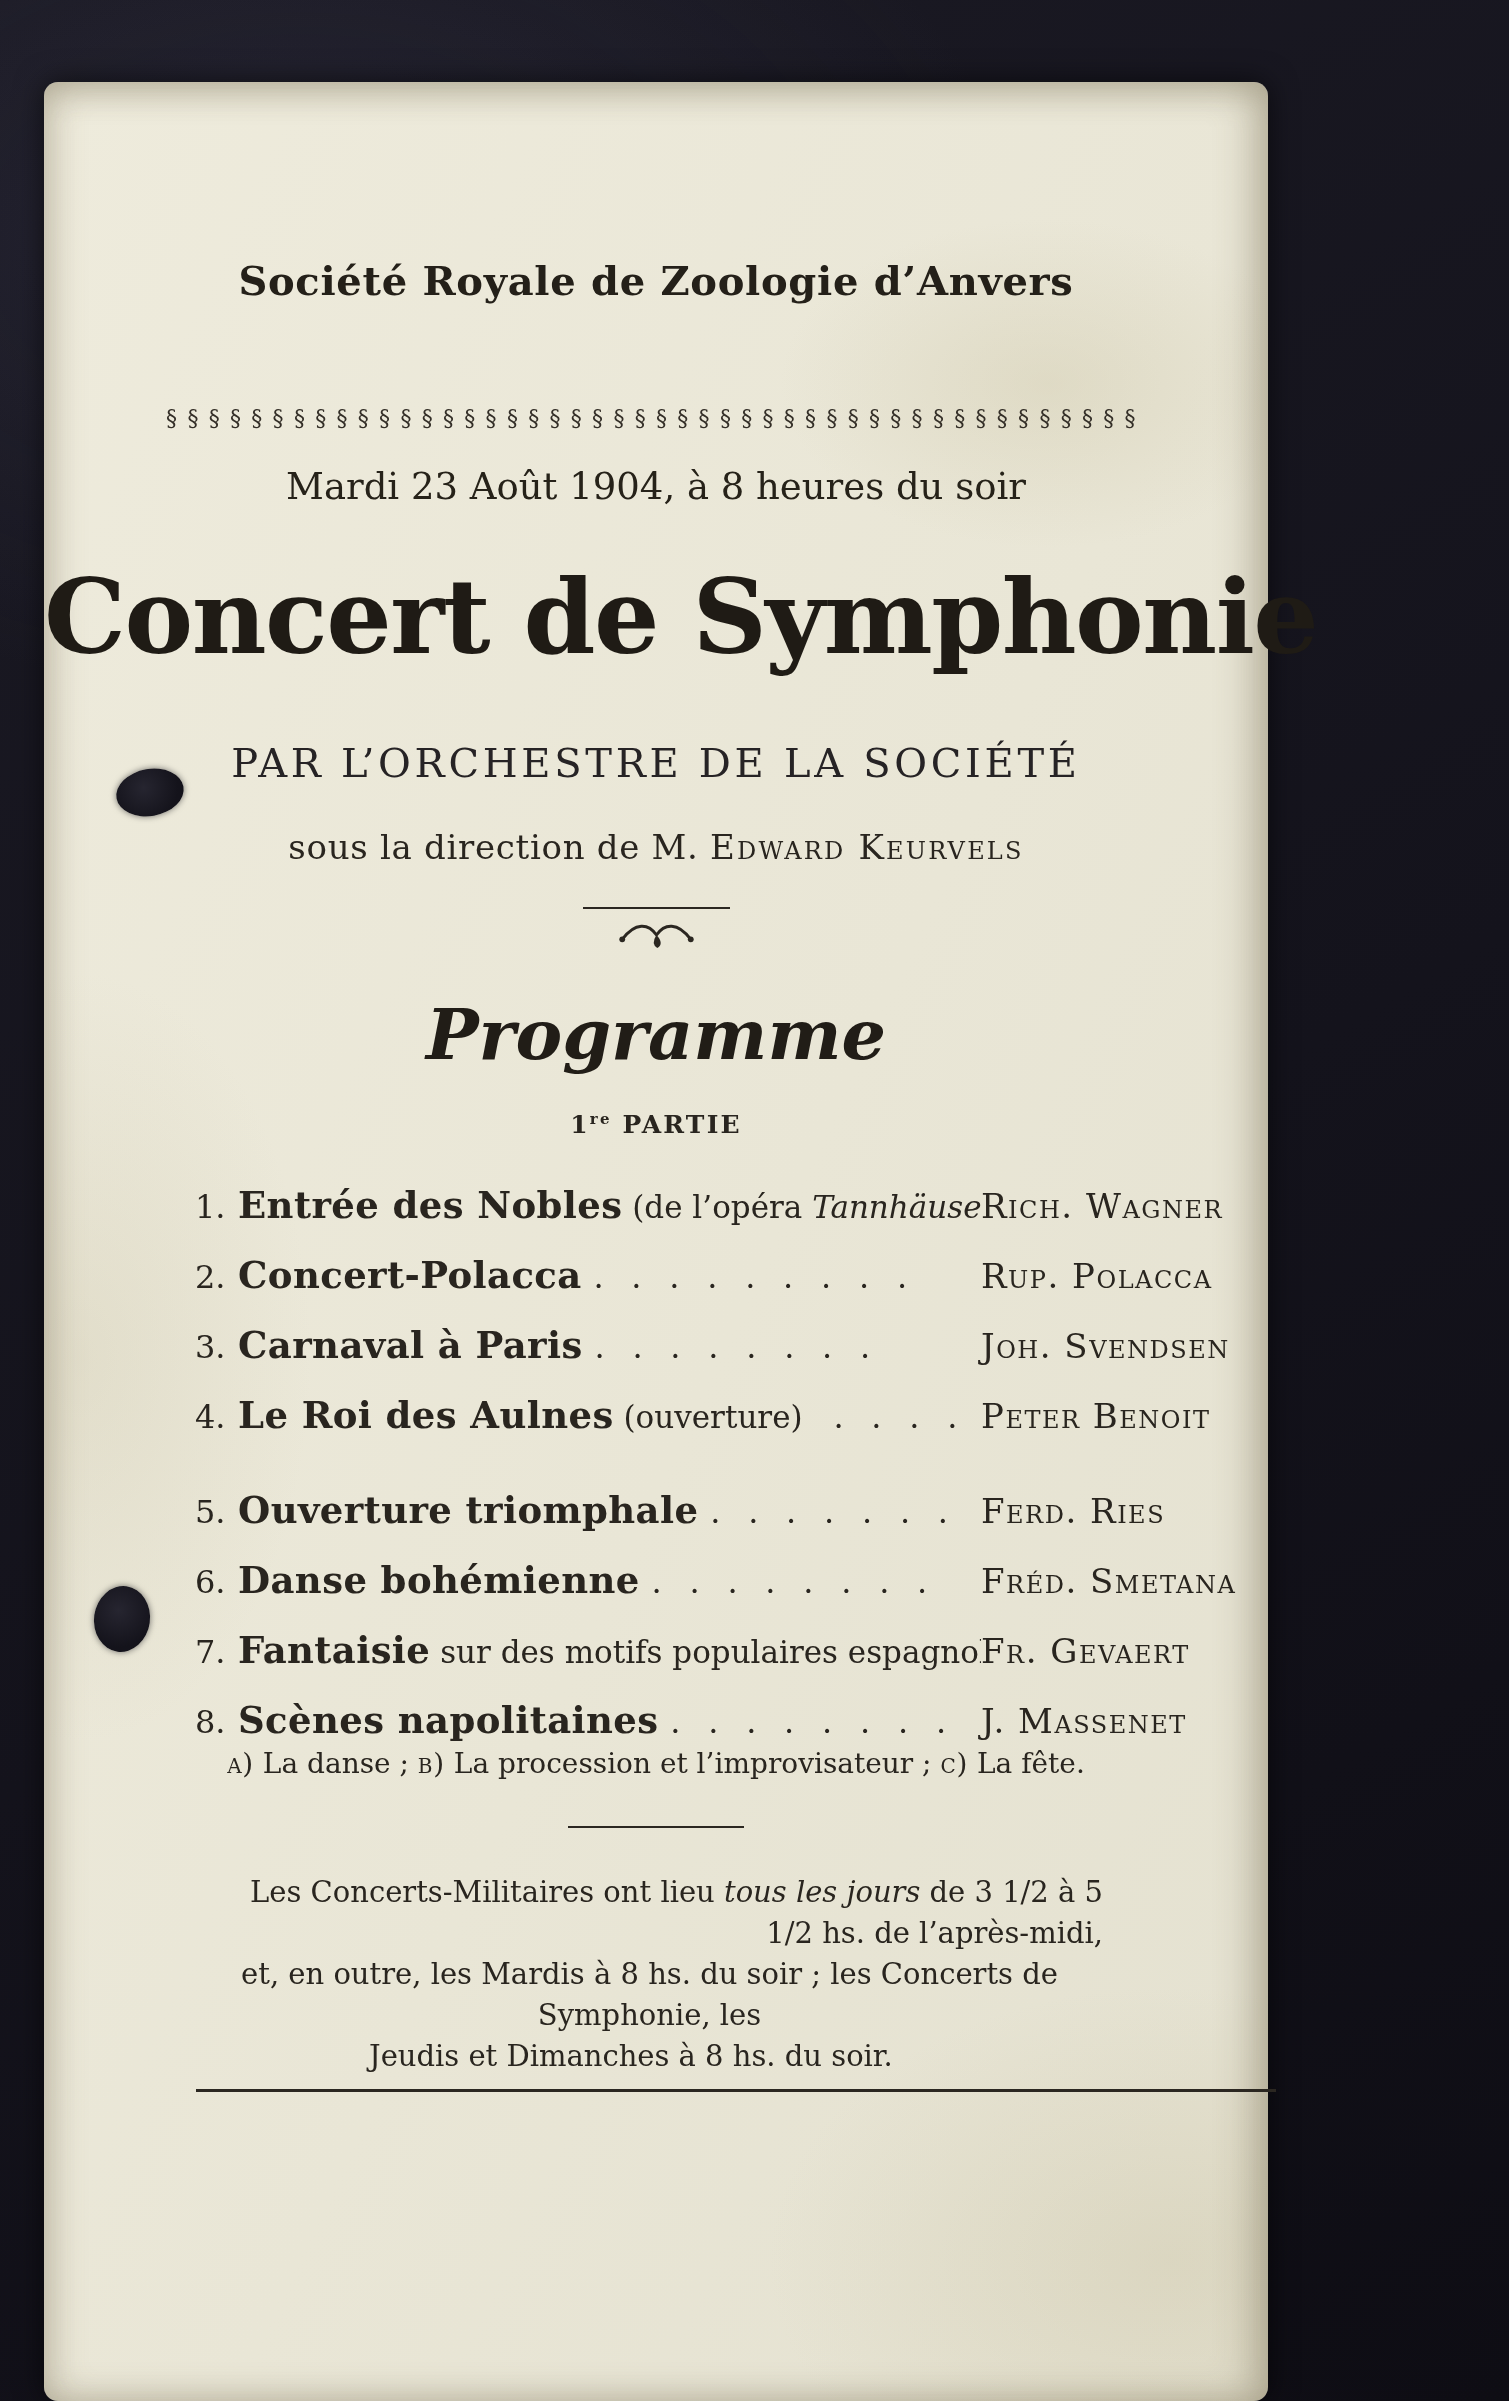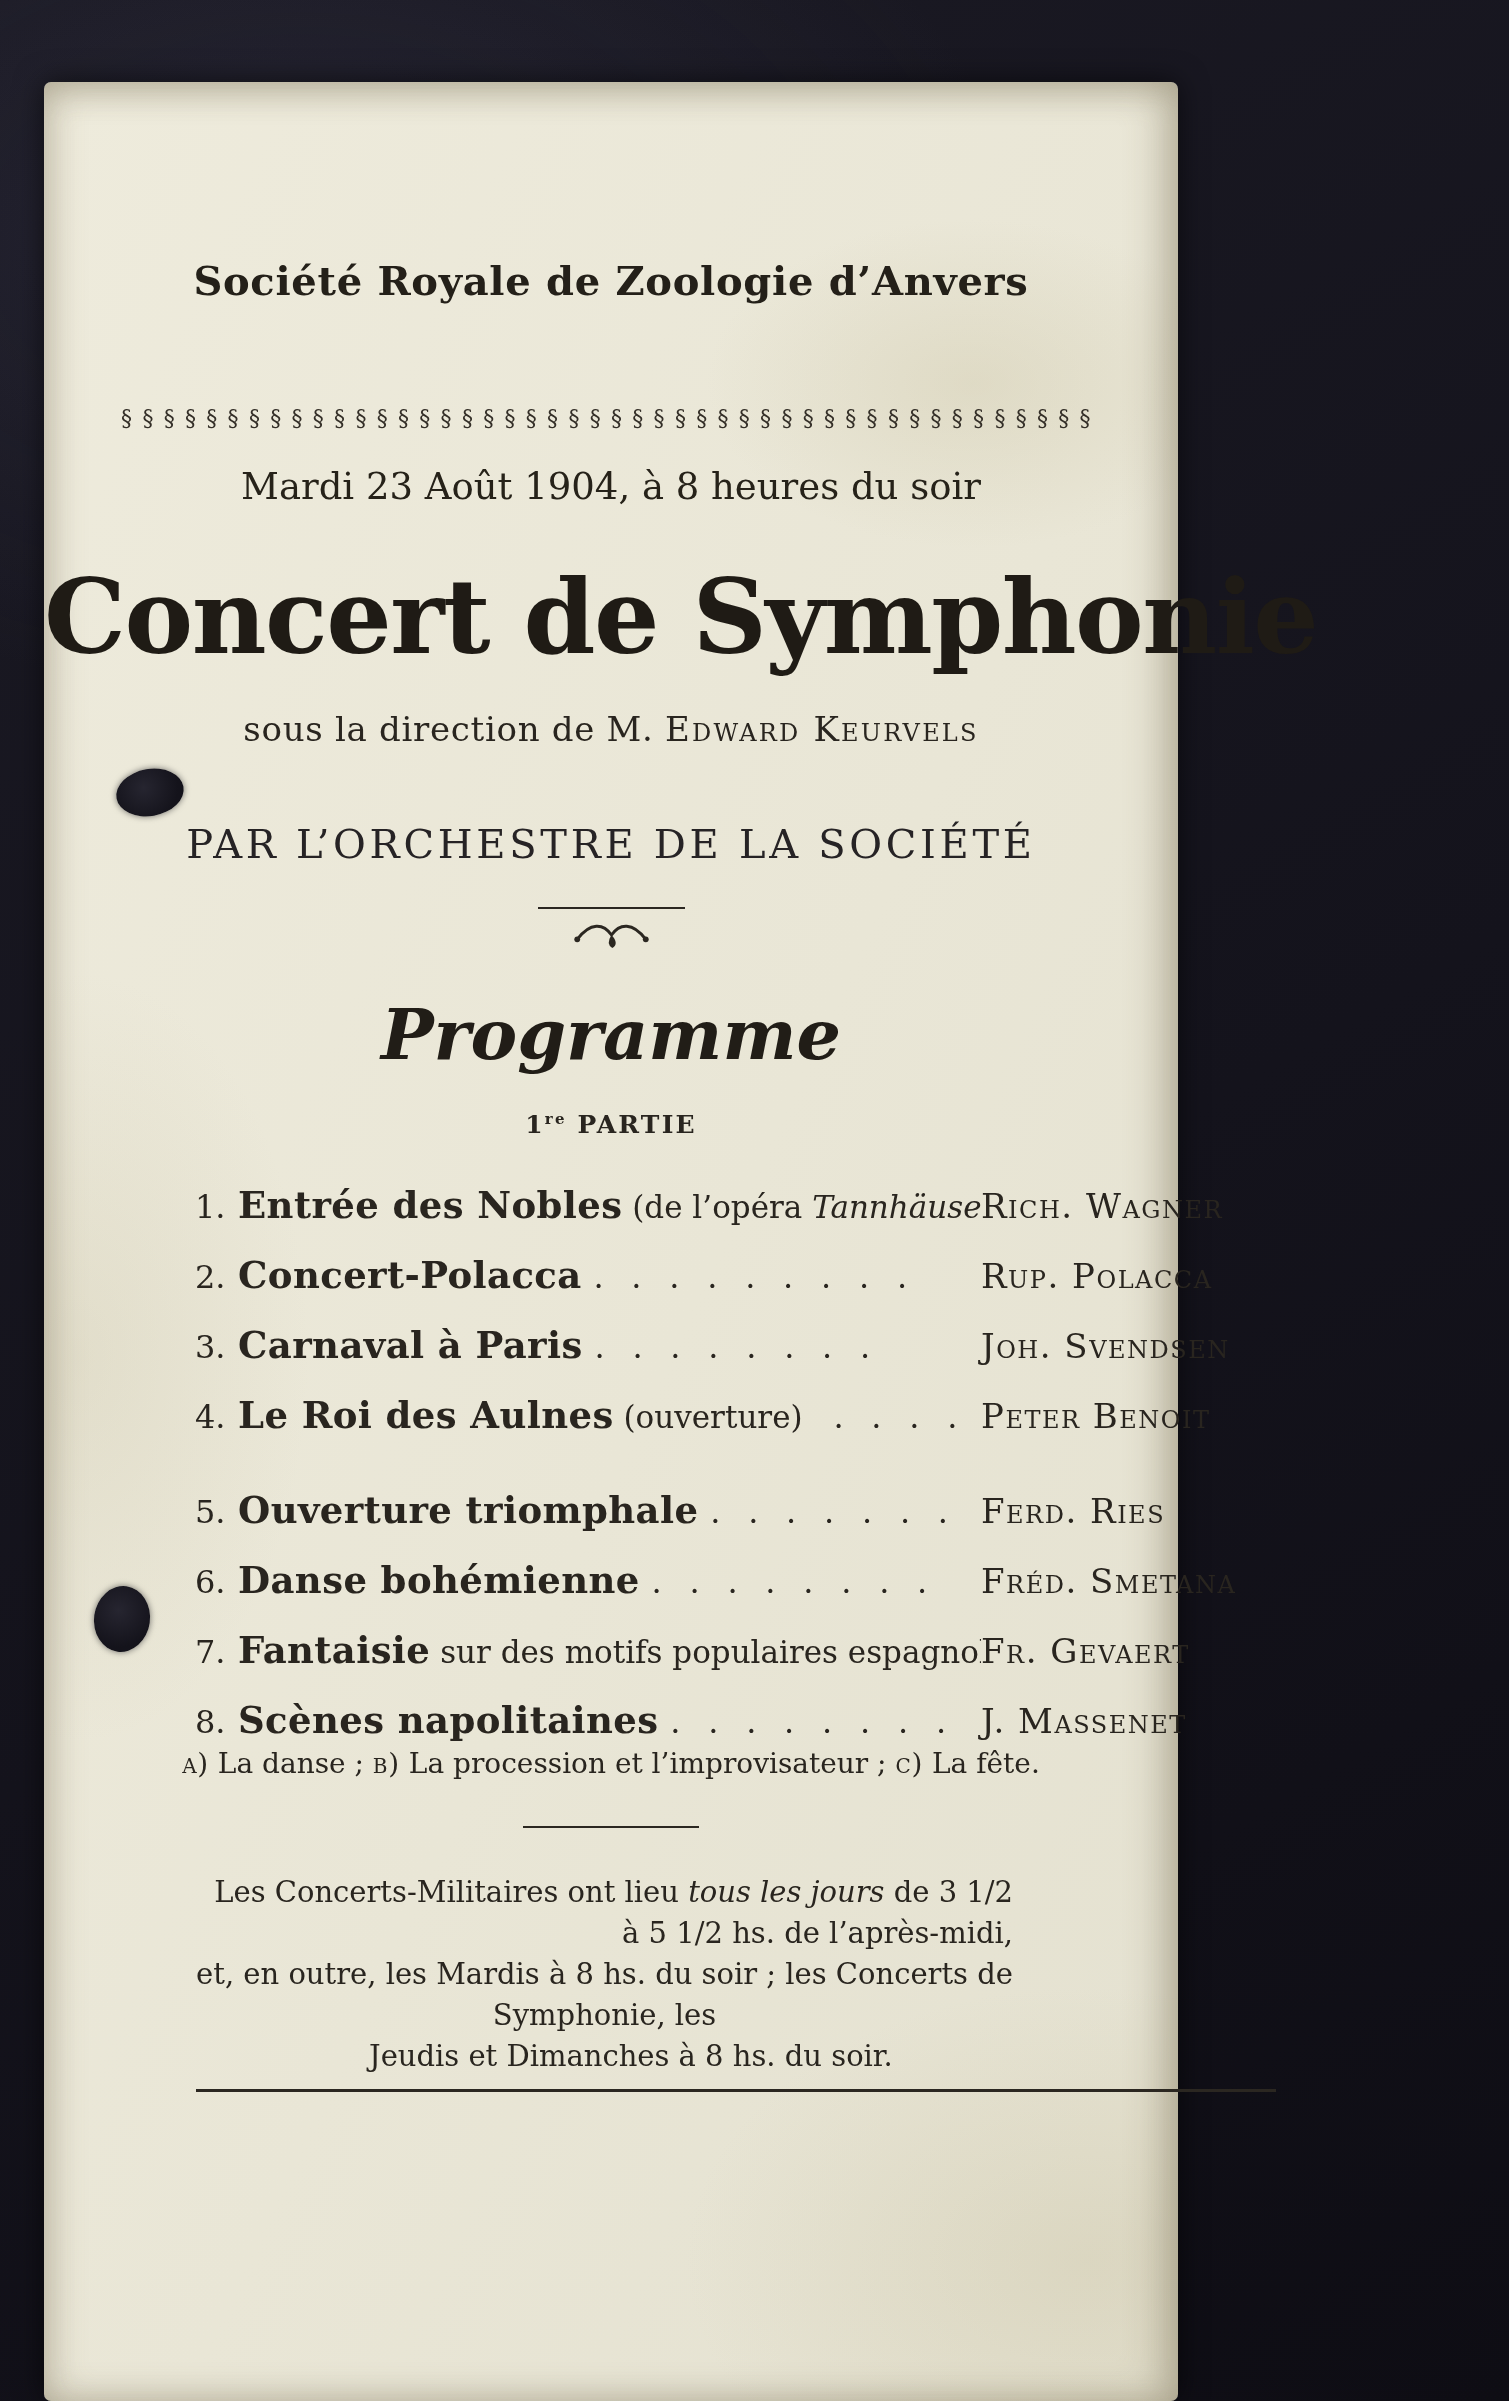--- a/index.html
+++ b/index.html
@@ -11,8 +11,8 @@
     font-family:"DejaVu Serif", serif;
   }
   .paper{
-    position:absolute;left:44px;top:82px;width:1134px;height:2319px;
-    color:#29251f;border-radius:7px;
+    position:absolute;left:44px;top:82px;width:1224px;height:2319px;
+    color:#29251f;border-radius:14px;
     background:
       radial-gradient(ellipse 382px 235px at 82% 13%, rgba(205,198,168,.38), transparent 70%),
       radial-gradient(ellipse 558px 382px at 92% 94%, rgba(198,190,158,.32), transparent 72%),

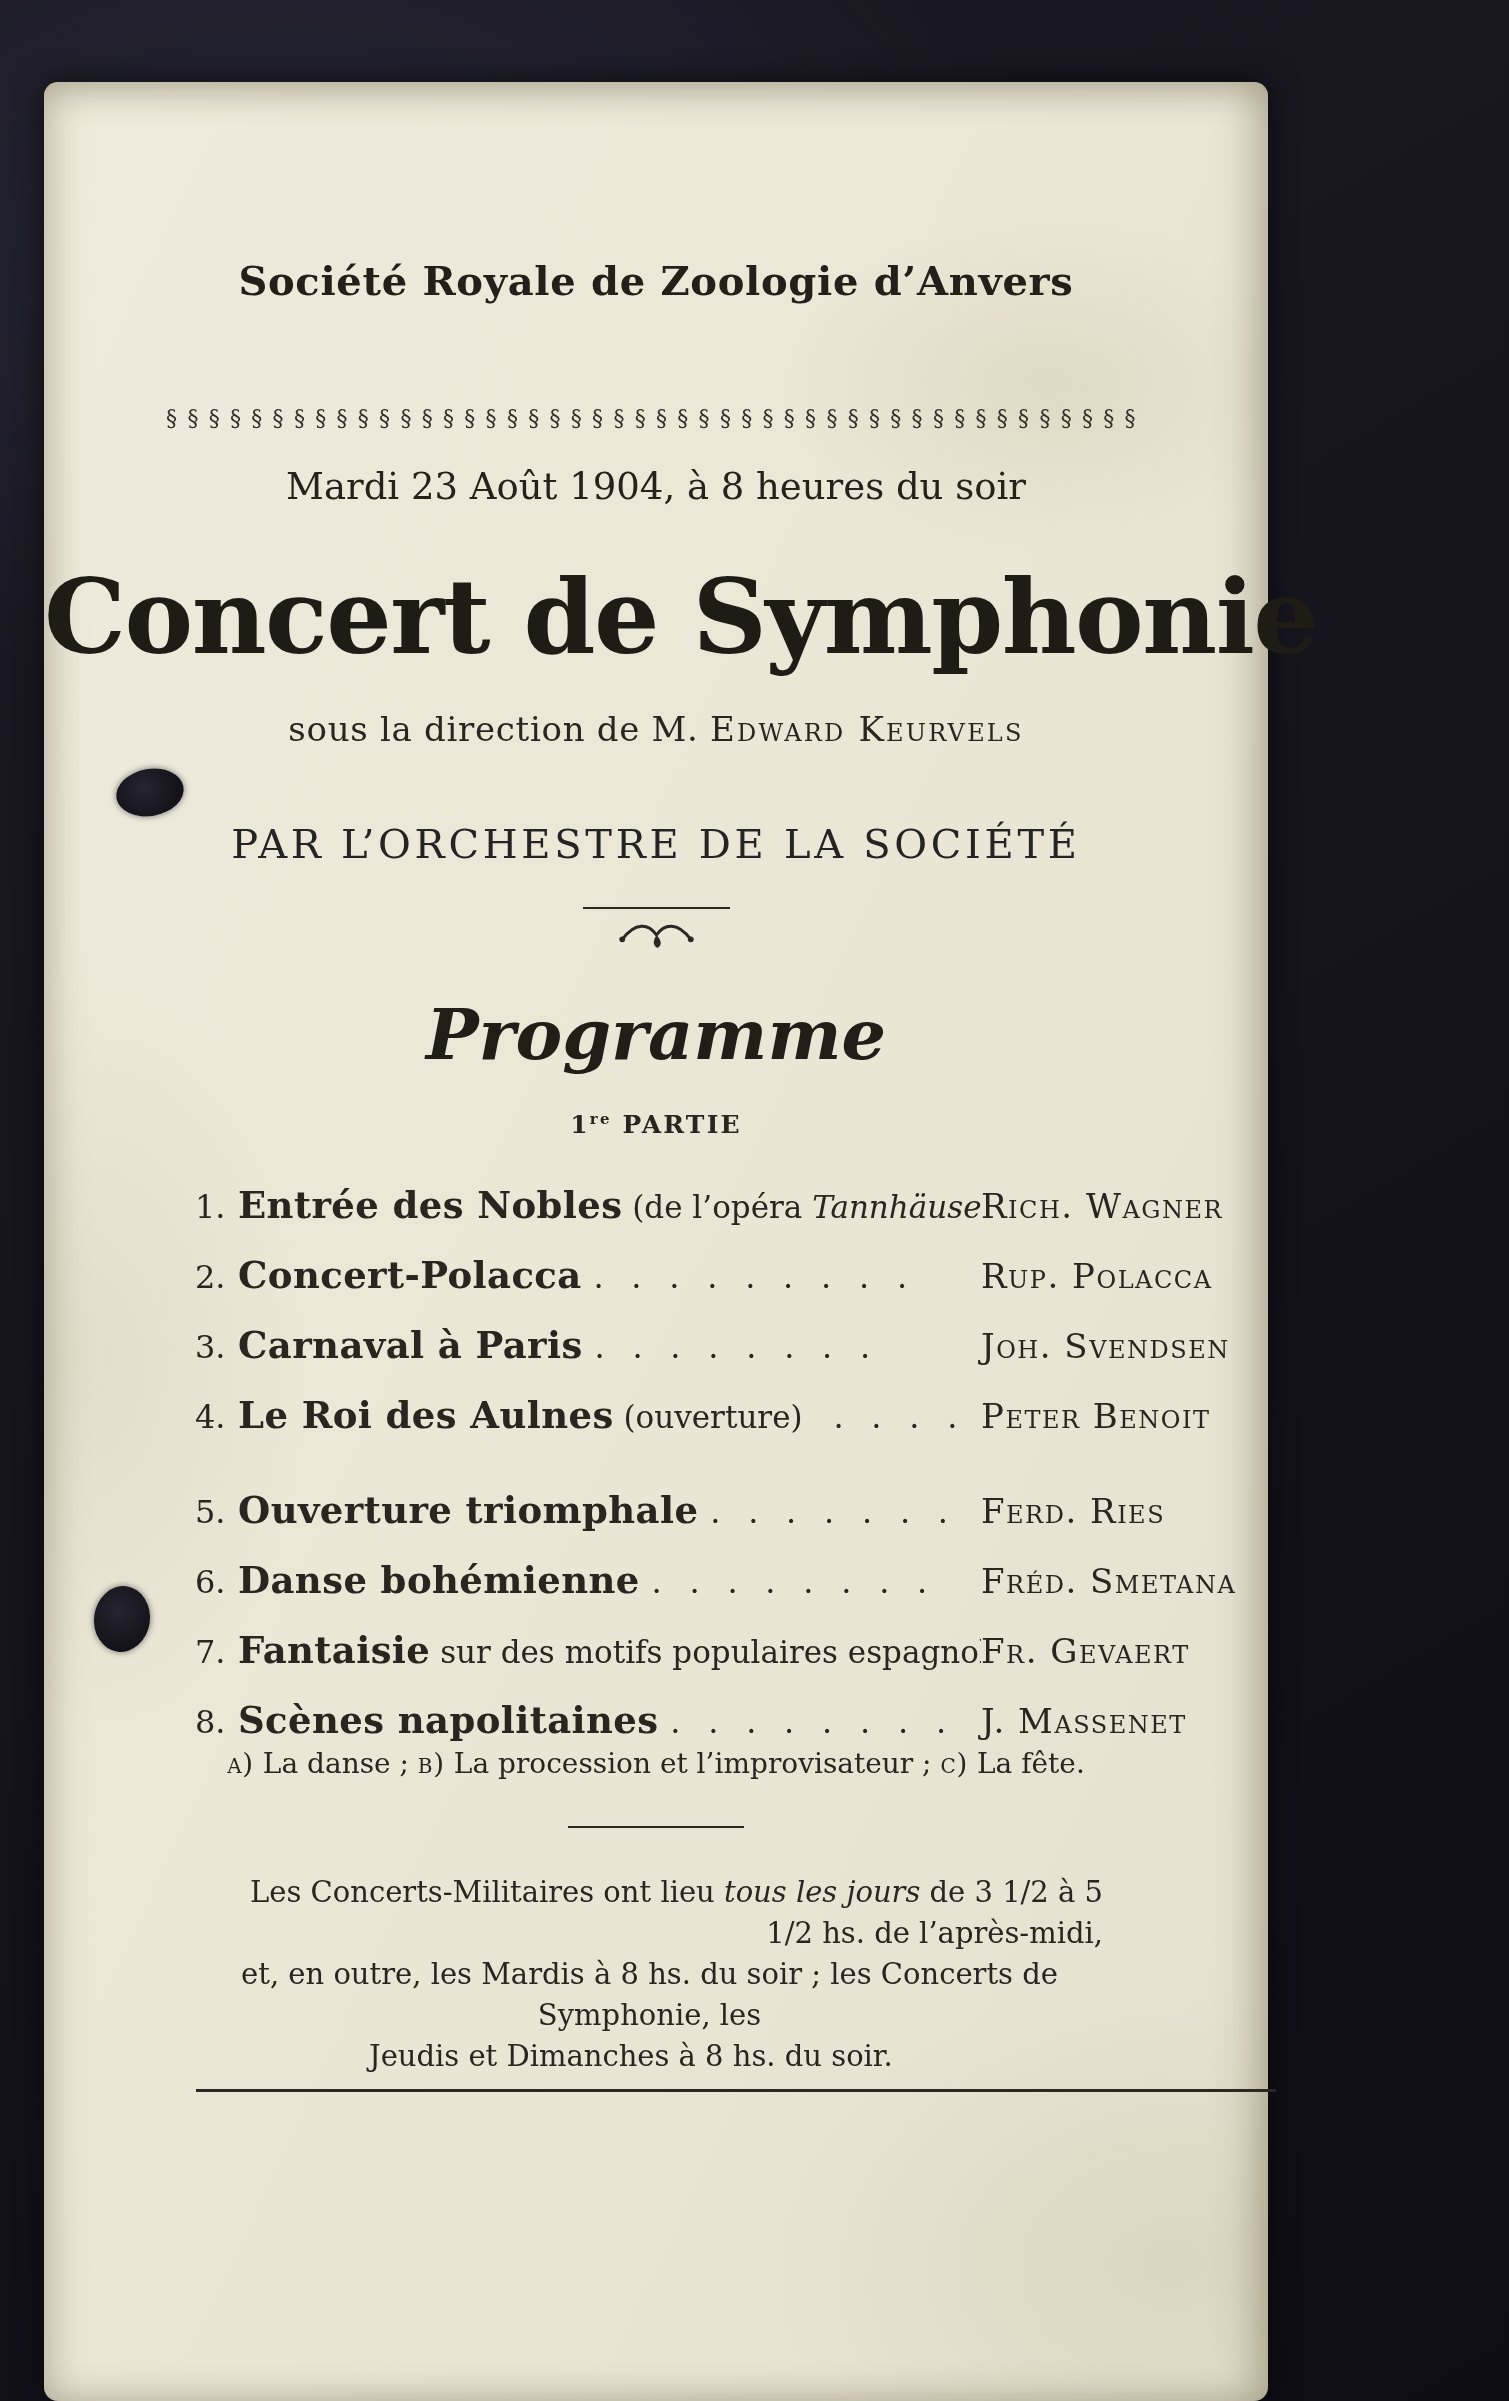--- a/index.html
+++ b/index.html
@@ -74,11 +74,11 @@
 
   <div class="center bigtitle">Concert de Symphonie</div>
 
+  <div class="center subtitle">PAR L’ORCHESTRE DE LA SOCIÉTÉ</div>
+
   <div class="center direction">
     <span>sous la direction de M. </span><span class="sc">Edward Keurvels</span>
   </div>
-
-  <div class="center subtitle">PAR L’ORCHESTRE DE LA SOCIÉTÉ</div>
 
   <div class="rule1"></div>
 

